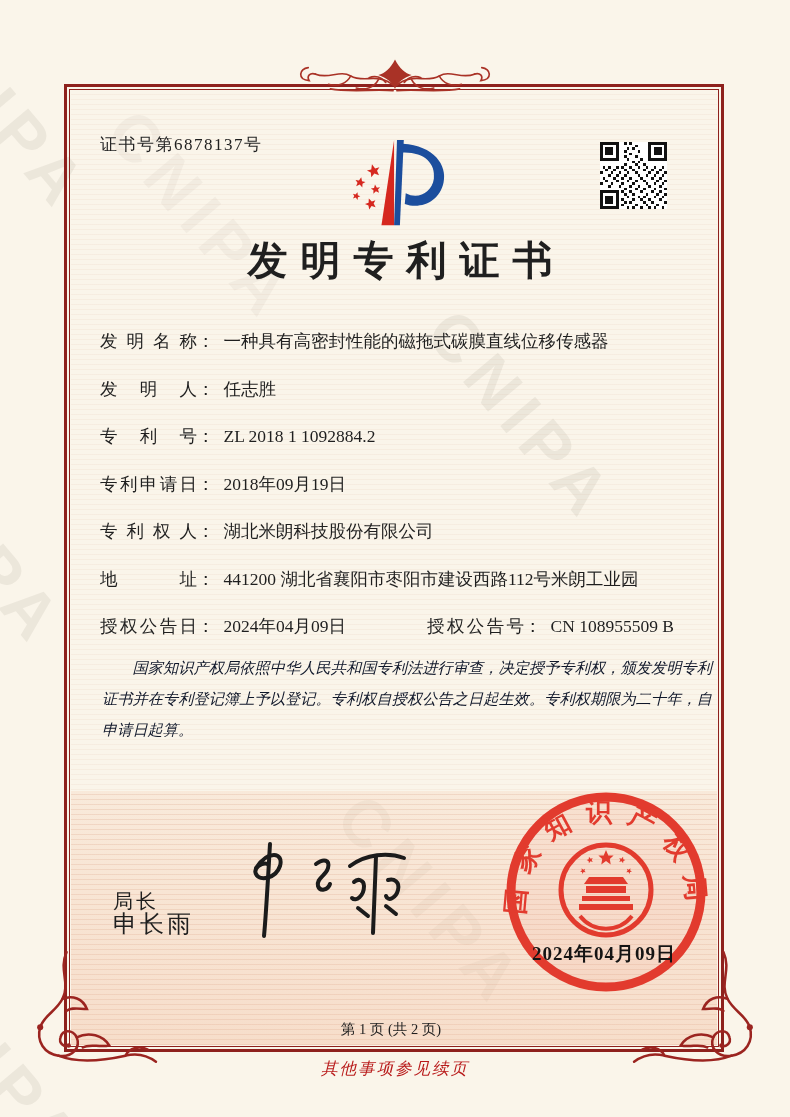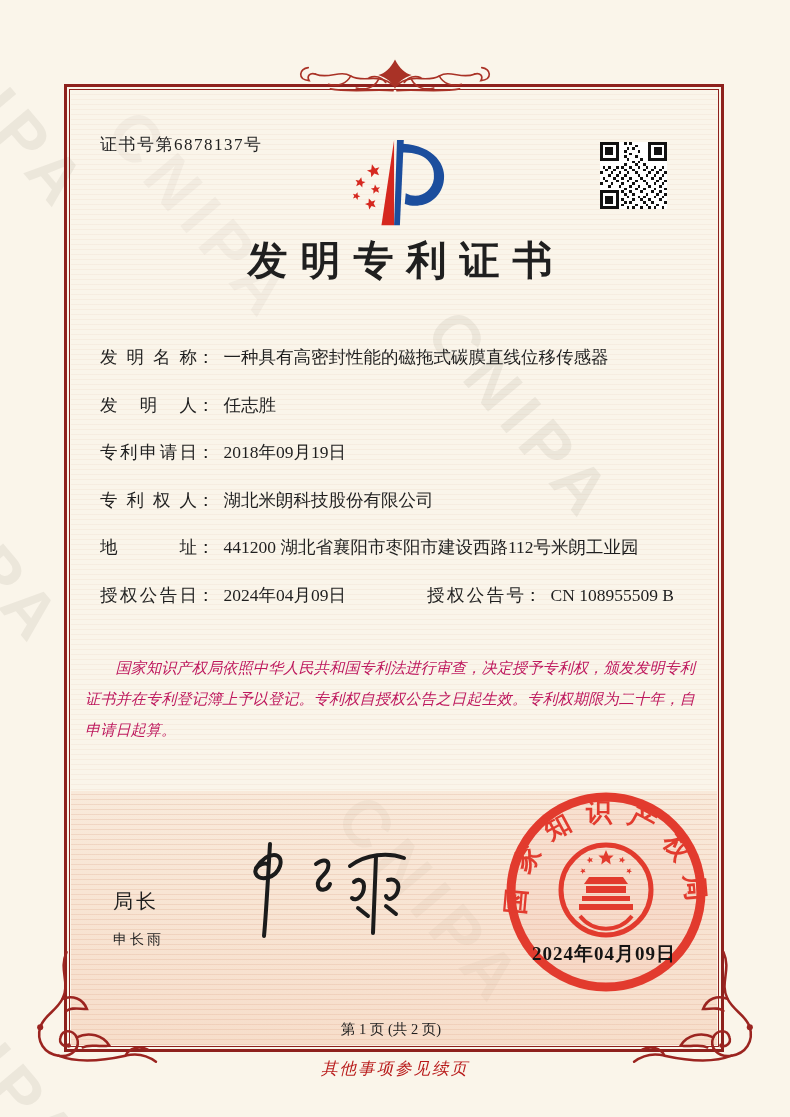--- a/index.html
+++ b/index.html
@@ -24,7 +24,7 @@
   .title{position:absolute;left:0;right:0;top:233px;text-align:center;font-size:40px;
          font-weight:bold;letter-spacing:13px;padding-left:23px;}
   
-  .fields{position:absolute;left:100px;top:344px;width:606px;font-size:17.5px;}
+  .fields{position:absolute;left:100px;top:328px;width:606px;font-size:17.5px;}
   .frow{line-height:26px;margin-bottom:21.5px;white-space:nowrap;}
   .flab{display:inline-block;width:97px;text-align:justify;text-align-last:justify;vertical-align:top;}
   .fcolon{margin-right:9px;}

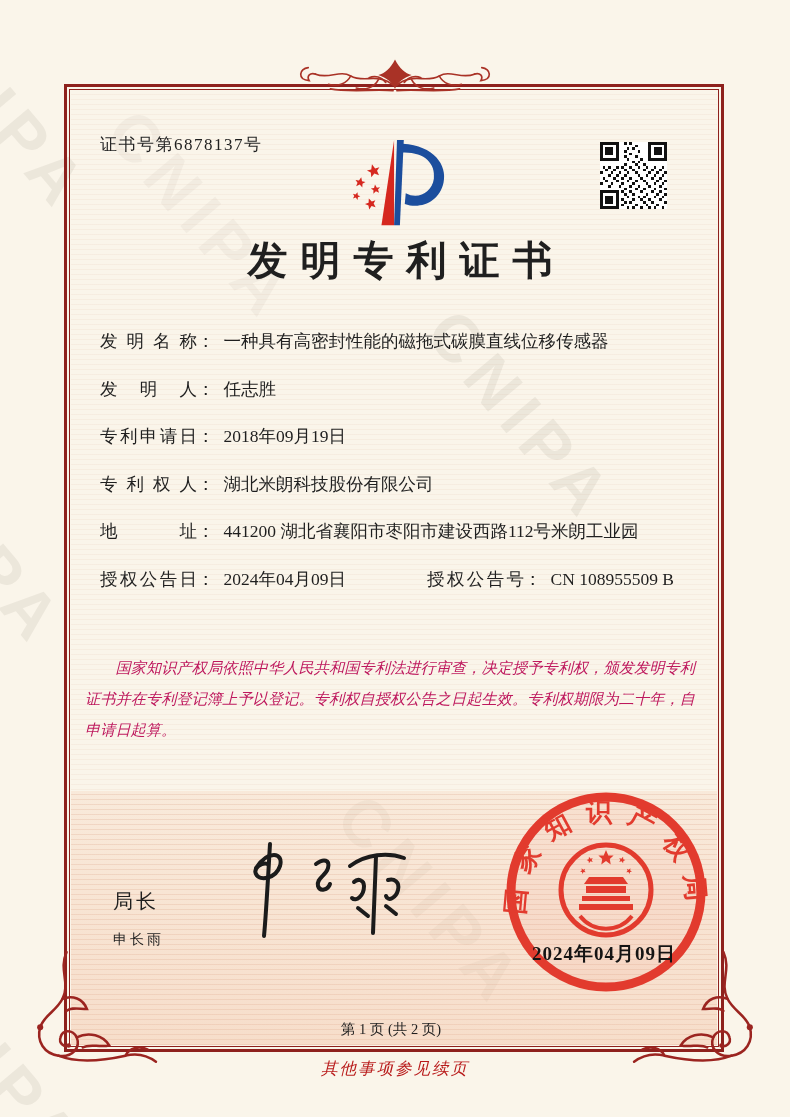--- a/index.html
+++ b/index.html
@@ -119,6 +119,9 @@
     </div>
     <div class="frow">
       <span class="flab">发明人</span><span class="fcolon">：</span><span class="fval">任志胜</span>
+    </div>
+    <div class="frow">
+      <span class="flab">专利号</span><span class="fcolon">：</span><span class="fval">ZL 2018 1 1092884.2</span>
     </div>
     <div class="frow">
       <span class="flab">专利申请日</span><span class="fcolon">：</span><span class="fval">2018年09月19日</span>

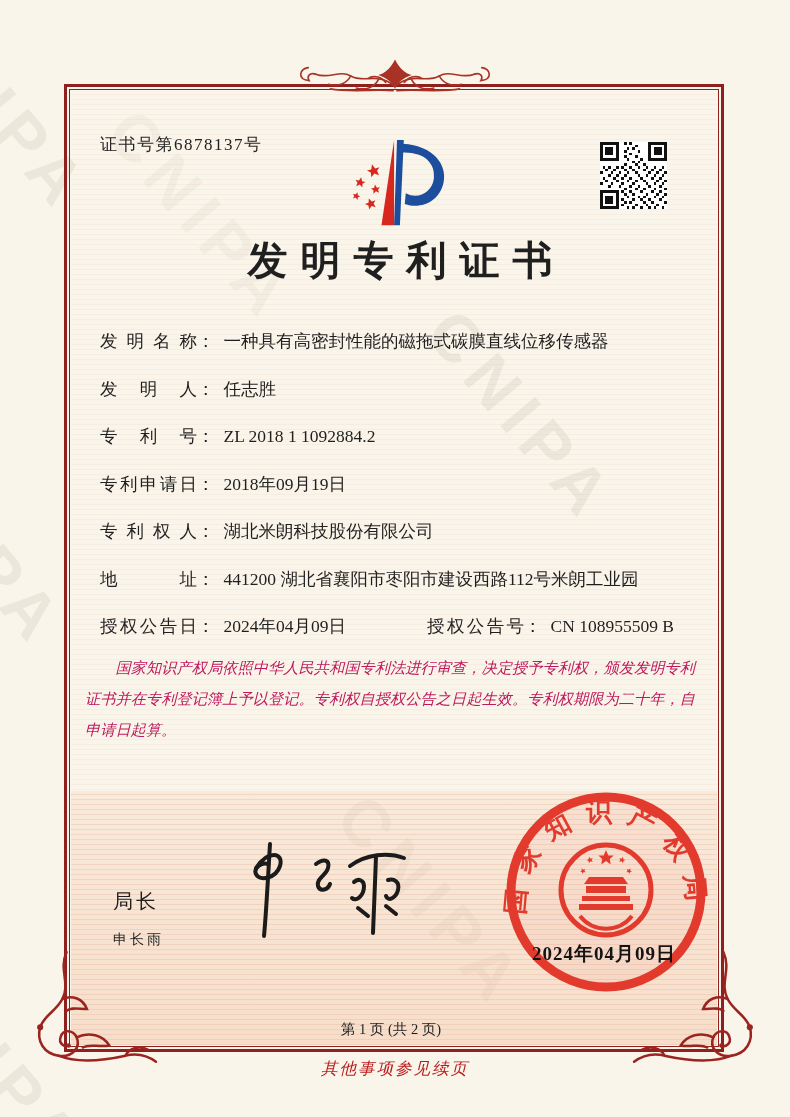--- a/index.html
+++ b/index.html
@@ -30,8 +30,8 @@
   .fcolon{margin-right:9px;}
   .pair2{margin-left:81px;}
   
-  .paras{position:absolute;left:85px;top:652px;width:610px;font-size:15.2px;line-height:31px;
-         text-align:justify;font-style:italic;color:#be185d;}
+  .paras{position:absolute;left:102px;top:652px;width:610px;font-size:15.2px;line-height:31px;
+         text-align:justify;font-style:italic;color:#0f172a;}
   .paras p{margin:0 0 4px 0;text-indent:2em;}
   
   .role{position:absolute;left:113px;top:872px;font-size:20px;letter-spacing:3px;margin-top:16px;}

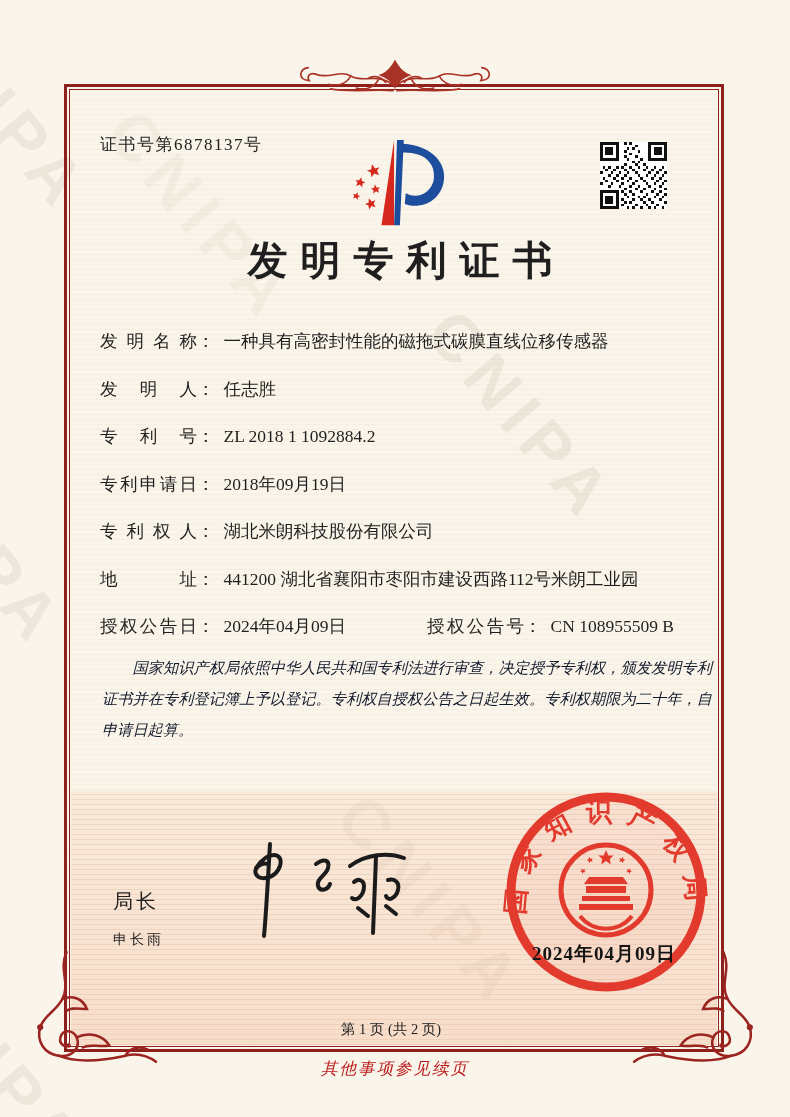--- a/index.html
+++ b/index.html
@@ -35,7 +35,7 @@
   .paras p{margin:0 0 4px 0;text-indent:2em;}
   
   .role{position:absolute;left:113px;top:872px;font-size:20px;letter-spacing:3px;margin-top:16px;}
-  .dname{position:absolute;left:113px;top:908px;font-size:14px;letter-spacing:3px;margin-top:23px;}
+  .dname{position:absolute;left:113px;top:908px;font-size:24px;letter-spacing:3px;}
   .sig{position:absolute;left:218px;top:838px;width:200px;height:105px;}
   
   .seal{position:absolute;left:502px;top:788px;width:208px;height:208px;}

